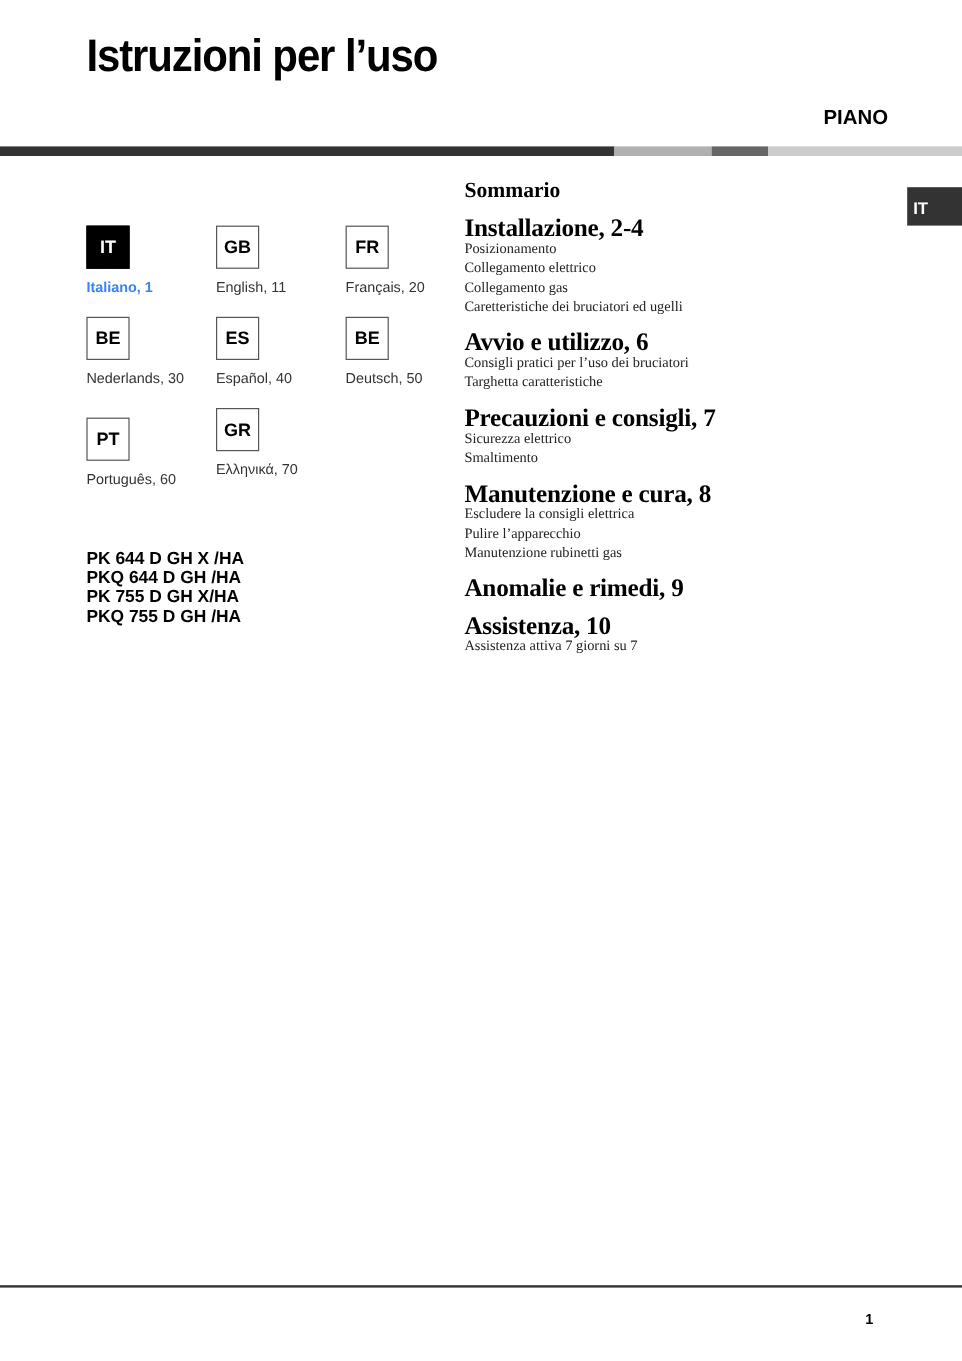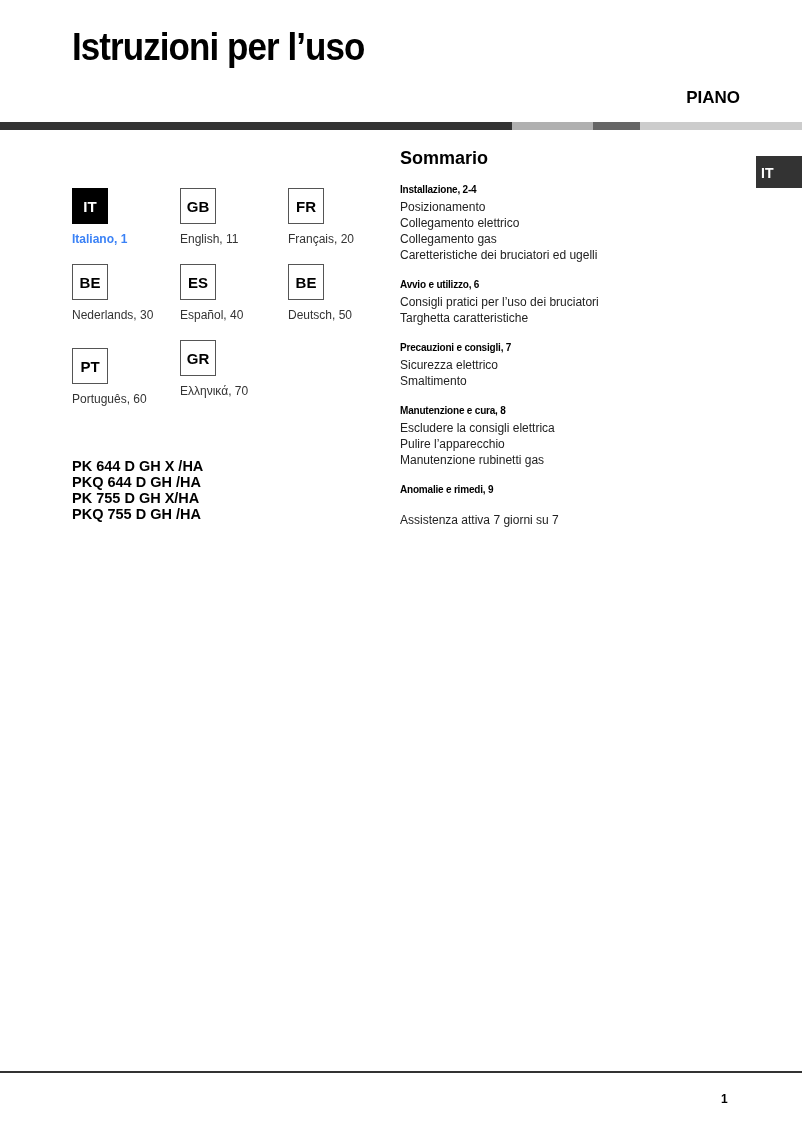--- a/index.html
+++ b/index.html
@@ -20,7 +20,7 @@
   .lang .label { font-size: 12px; color: #333; margin-top: 8px; white-space: nowrap; }
   .lang .label.active { font-weight: bold; color: #3b82f6; }
   .models { position: absolute; left: 72px; top: 458px; font-size: 14.5px; font-weight: bold; line-height: 16px; }
-  .toc { position: absolute; left: 400px; top: 148px; width: 320px; }
+  .toc { position: absolute; left: 387px; top: 148px; width: 320px; font-family: Liberation Serif, serif; }
   .toc h1 { font-size: 18px; margin: 0 0 12px 0; font-weight: bold; }
   .toc .sec { margin-bottom: 13px; }
   .toc .sec h2 { font-size: 10px; font-weight: bold; margin: 0; line-height: 18px; letter-spacing: -0.2px; }

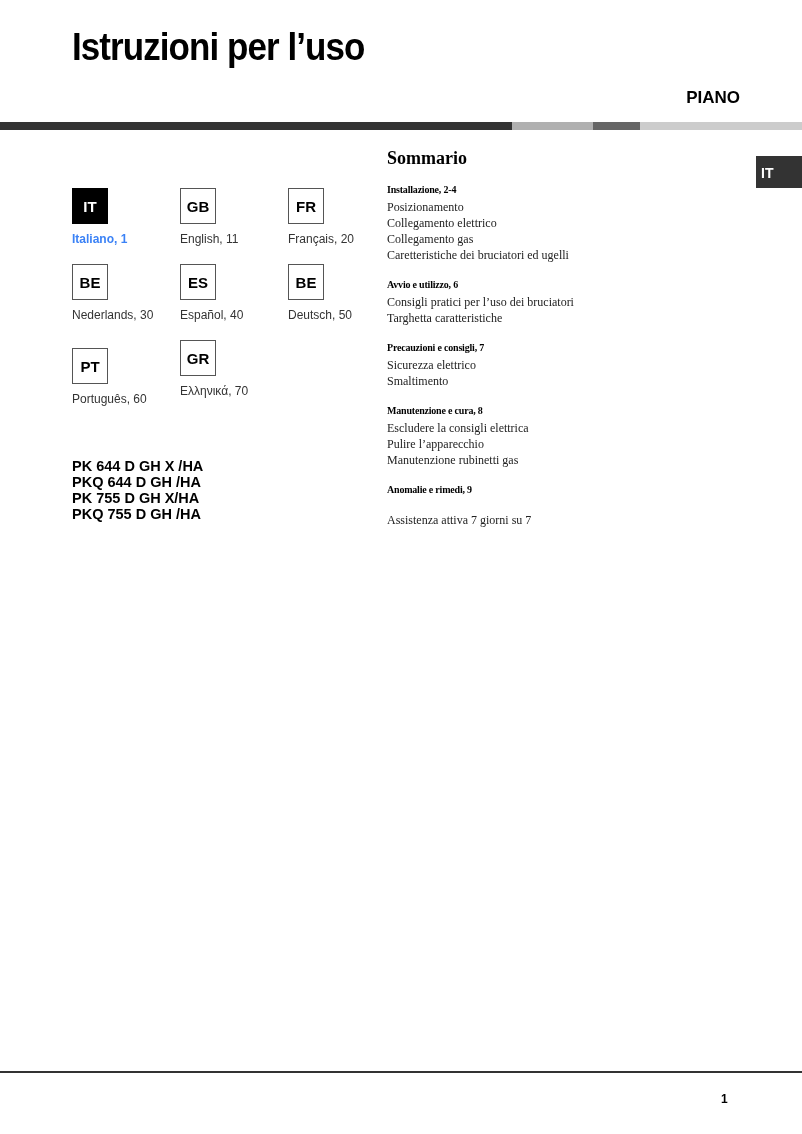--- a/index.html
+++ b/index.html
@@ -23,7 +23,7 @@
   .toc { position: absolute; left: 387px; top: 148px; width: 320px; font-family: Liberation Serif, serif; }
   .toc h1 { font-size: 18px; margin: 0 0 12px 0; font-weight: bold; }
   .toc .sec { margin-bottom: 13px; }
-  .toc .sec h2 { font-size: 10px; font-weight: bold; margin: 0; line-height: 18px; letter-spacing: -0.2px; }
+  .toc .sec h2 { font-size: 21px; font-weight: bold; margin: 0; line-height: 18px; letter-spacing: -0.2px; }
   .toc .sec div { font-size: 12px; color: #222; line-height: 16px; }
   .footer-line { position: absolute; left: 0; top: 1071px; width: 802px; height: 2px; background: #333; }
   .page-num { position: absolute; left: 721px; top: 1092px; font-size: 12px; font-weight: bold; }

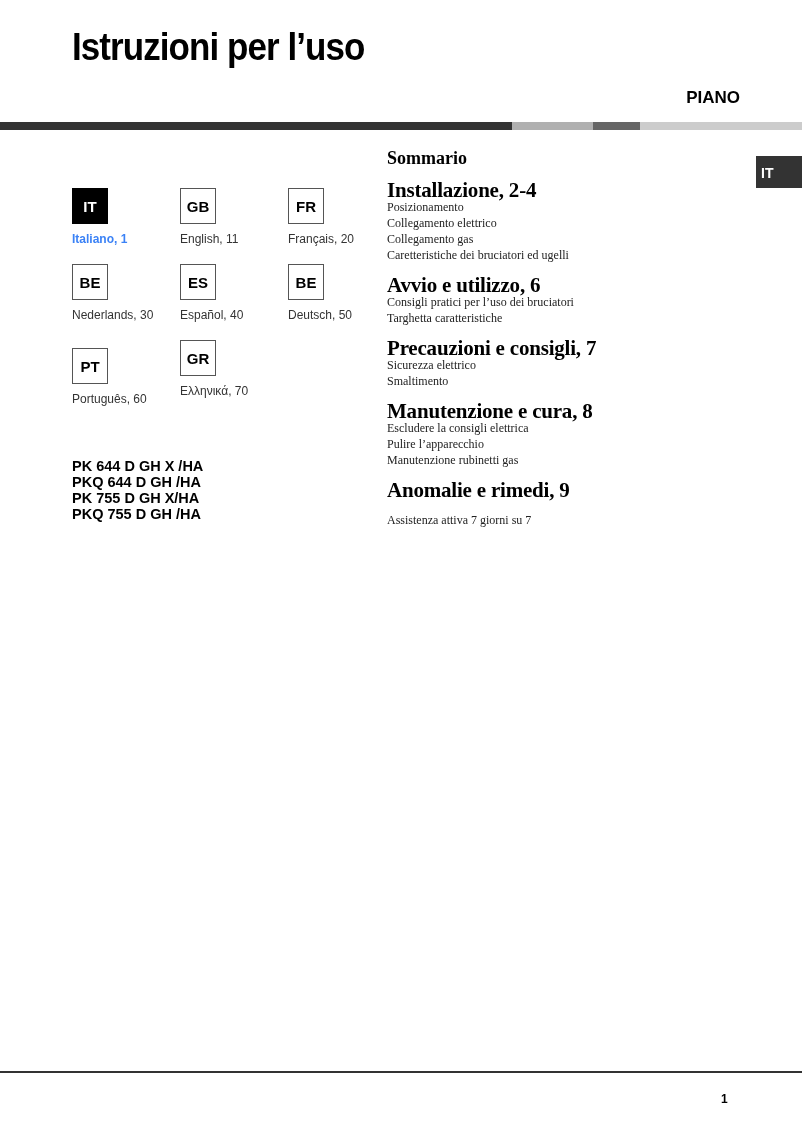--- a/index.html
+++ b/index.html
@@ -113,6 +113,7 @@
         <h2>Anomalie e rimedi, 9</h2>
       </div>
       <div class="sec">
+        <h2>Assistenza, 10</h2>
         <div>Assistenza attiva 7 giorni su 7</div>
       </div>
     </div>

